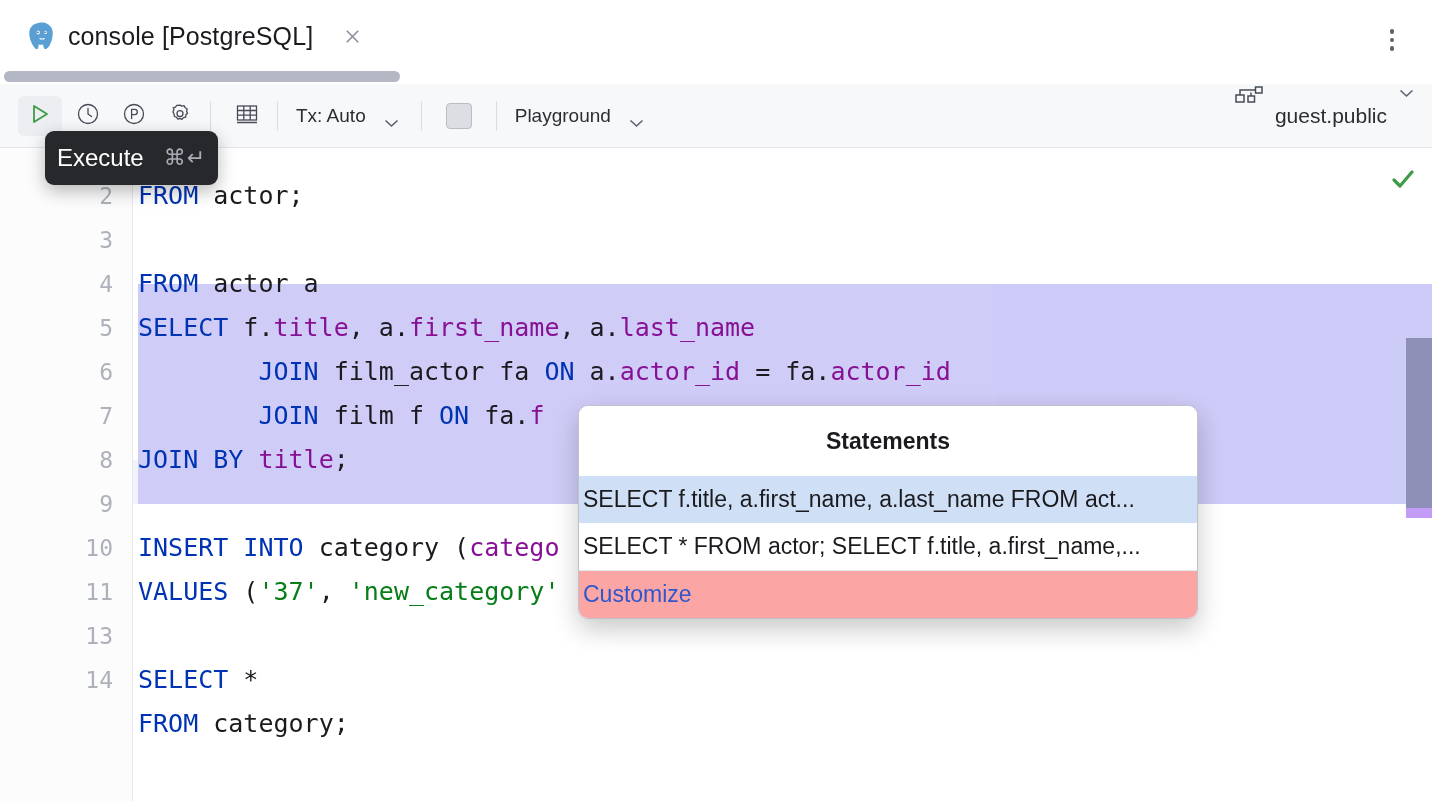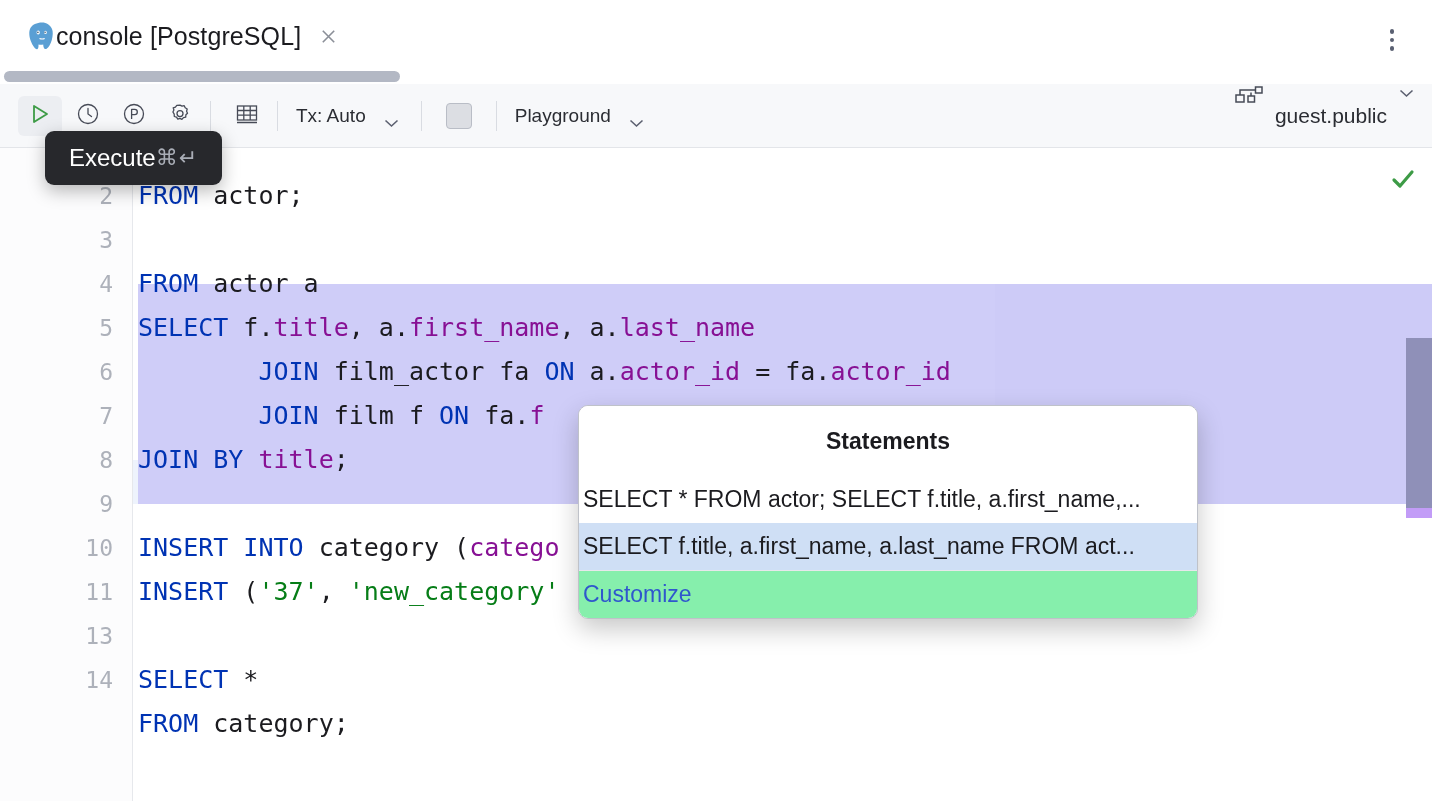--- a/index.html
+++ b/index.html
@@ -18,7 +18,7 @@
     display: flex; align-items: center;
   }
   .tab {
-    display: flex; align-items: center; 
+    display: flex; align-items: center; gap: 12px;
     margin-left: 22px; height: 56px; padding: 0 6px;
   }
   .pg-icon { width: 28px; height: 30px; display: block; }

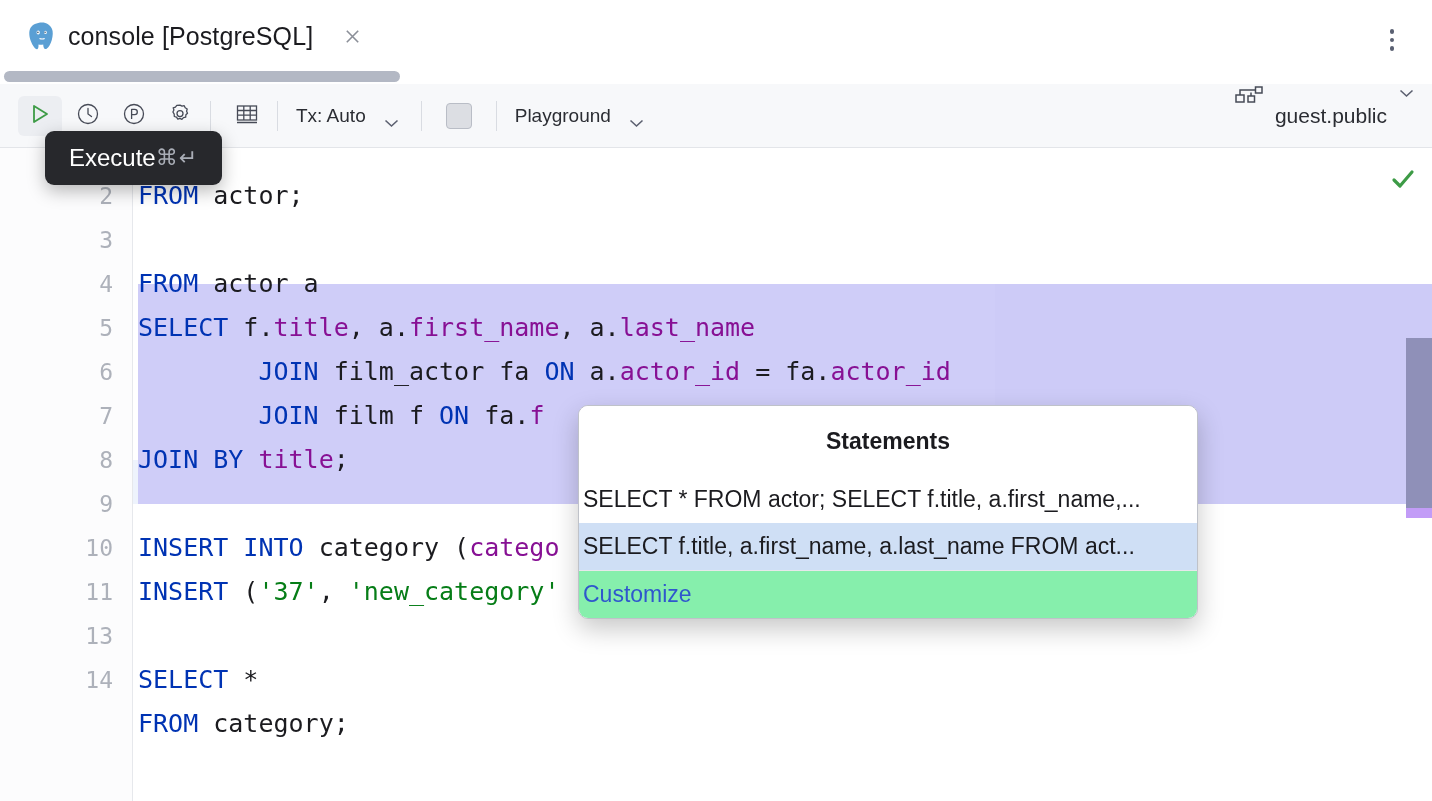--- a/index.html
+++ b/index.html
@@ -147,8 +147,8 @@
   .tooltip {
     position: absolute; left: 45px; top: 131px;
     background: #27282c; color: #e9eaec;
-    border-radius: 9px; padding: 13px 24px;
-    display: flex; align-items: center; 
+    border-radius: 9px; padding: 13px 12px;
+    display: flex; align-items: center; gap: 20px;
     box-shadow: 0 6px 18px rgba(0,0,0,0.28);
     z-index: 40;
   }

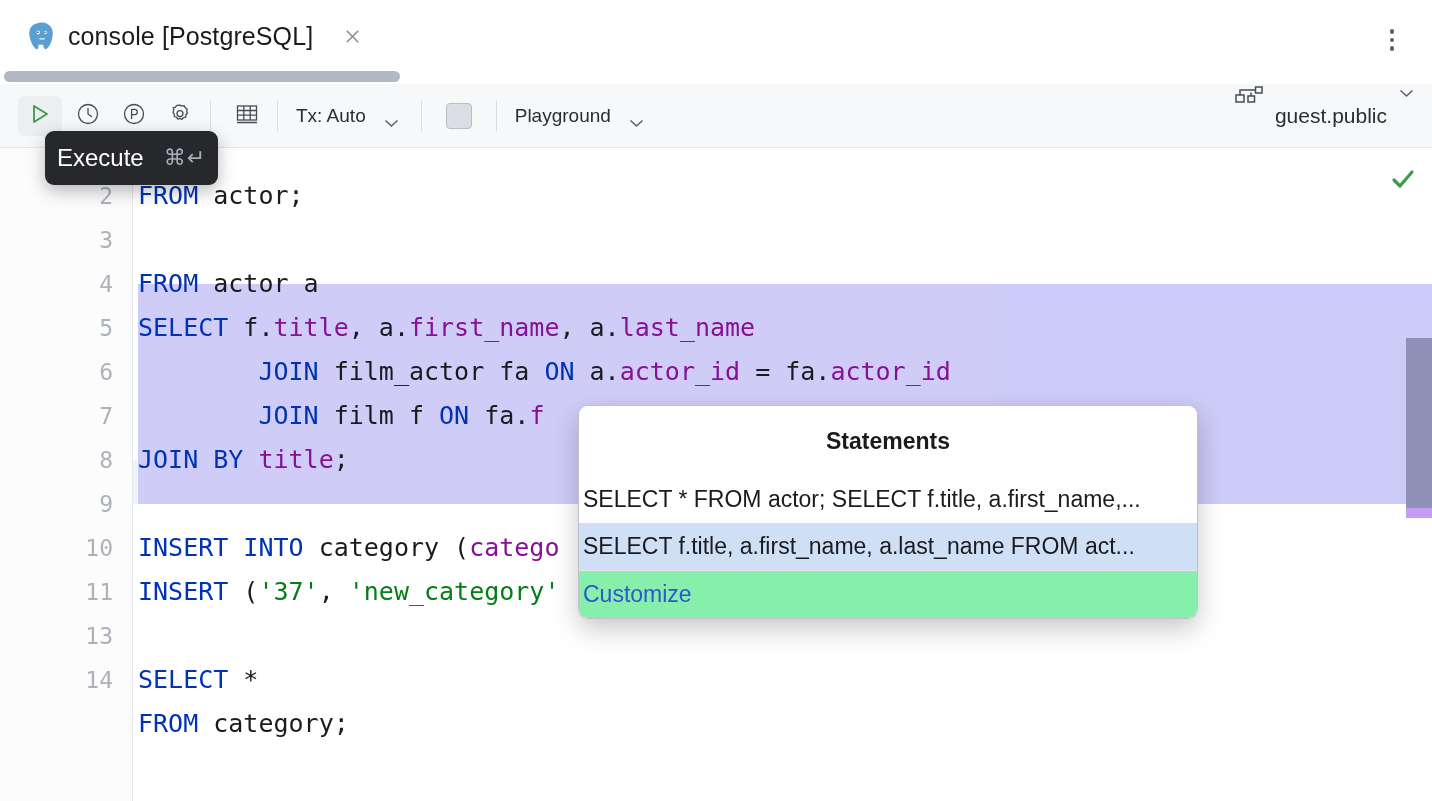--- a/index.html
+++ b/index.html
@@ -391,12 +391,12 @@
 
   <div class="popup">
     <div class="popup-title">Statements</div>
+    <div class="popup-item selected">
+      <span>SELECT f.title, a.first_name, a.last_name FROM act...</span>
+    </div>
     <div class="popup-item">
       <span>SELECT * FROM actor; SELECT f.title, a.first_name,...</span>
     </div>
-    <div class="popup-item selected">
-      <span>SELECT f.title, a.first_name, a.last_name FROM act...</span>
-    </div>
     <div class="popup-footer">
       <span>Customize</span>
     </div>

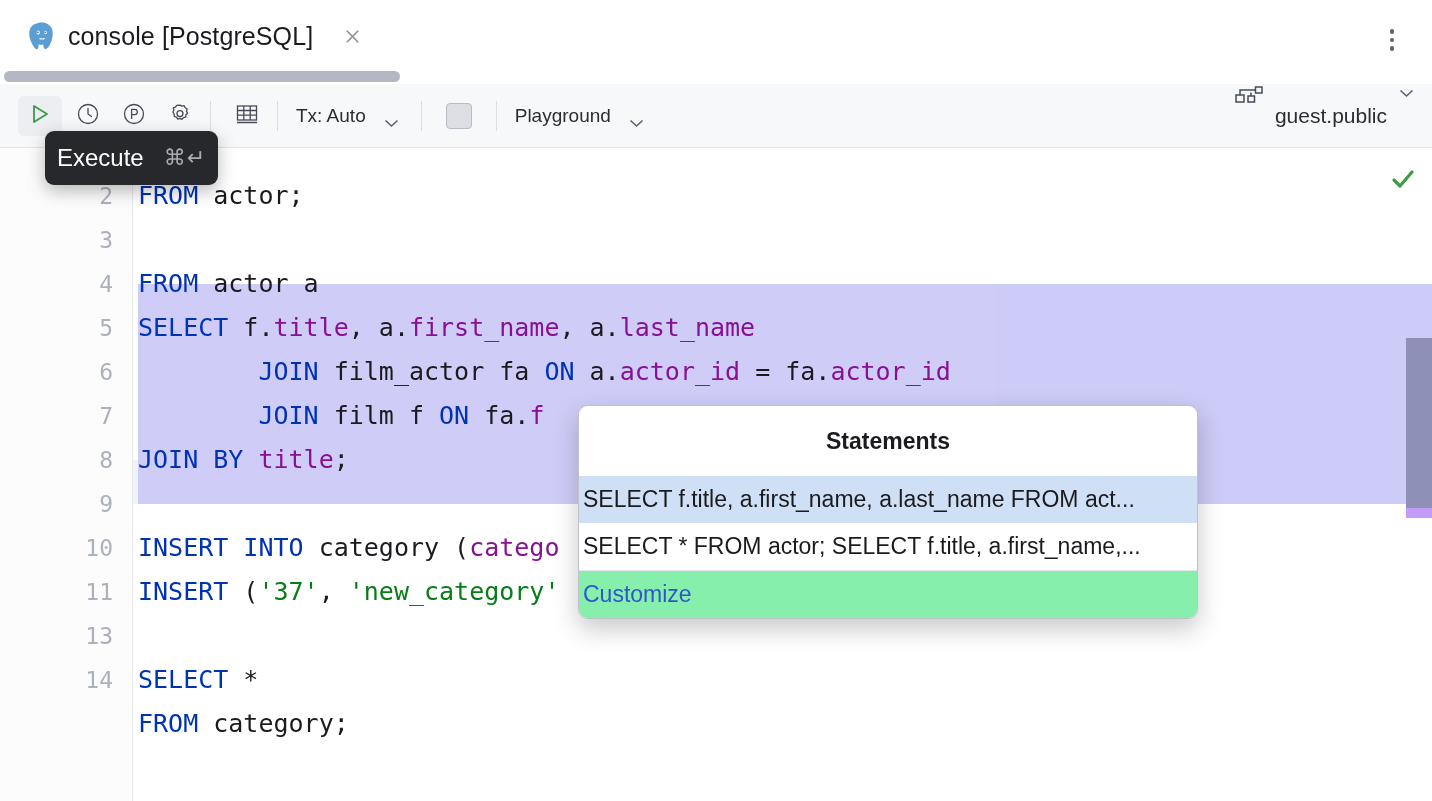--- a/index.html
+++ b/index.html
@@ -366,7 +366,7 @@
           <div class="line"><span class="code"><span class="kw">JOIN BY</span><span class="plain"> </span><span class="col">title</span><span class="plain">;</span></span></div>
           <div class="line"><span class="code"></span></div>
           <div class="line"><span class="code"><span class="kw">INSERT INTO</span><span class="plain"> category (</span><span class="col">catego</span></span></div>
-          <div class="line"><span class="code"><span class="kw">INSERT</span><span class="plain"> (</span><span class="str">'37'</span><span class="plain">, </span><span class="str">'new_category'</span></span></div>
+          <div class="line"><span class="code"><span class="kw">VALUES</span><span class="plain"> (</span><span class="str">'37'</span><span class="plain">, </span><span class="str">'new_category'</span></span></div>
           <div class="line"><span class="code"></span></div>
           <div class="line"><span class="code"><span class="kw">SELECT</span><span class="plain"> *</span></span></div>
           <div class="line"><span class="code"><span class="kw">FROM</span><span class="plain"> category;</span></span></div>

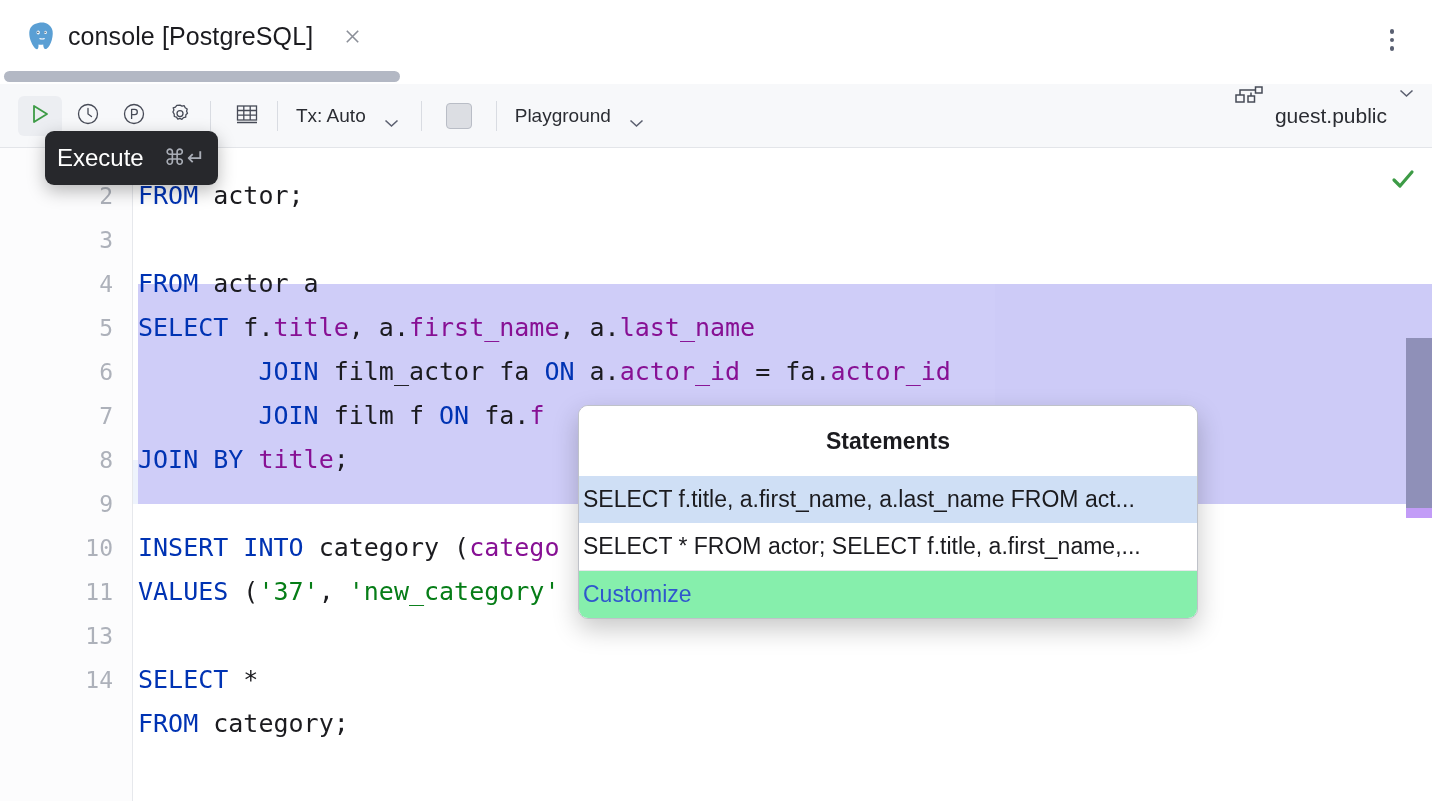--- a/index.html
+++ b/index.html
@@ -175,7 +175,7 @@
   .popup-item.selected { background: #cfdff5; }
   .popup-footer {
     height: 48px; display: flex; align-items: center;
-    padding-left: 4px; background: #86efac;
+    padding-left: 4px; background: #fca5a5;
     border-top: 1px solid #e7e8eb;
     font-size: 23px; color: #2f57cd;
   }

